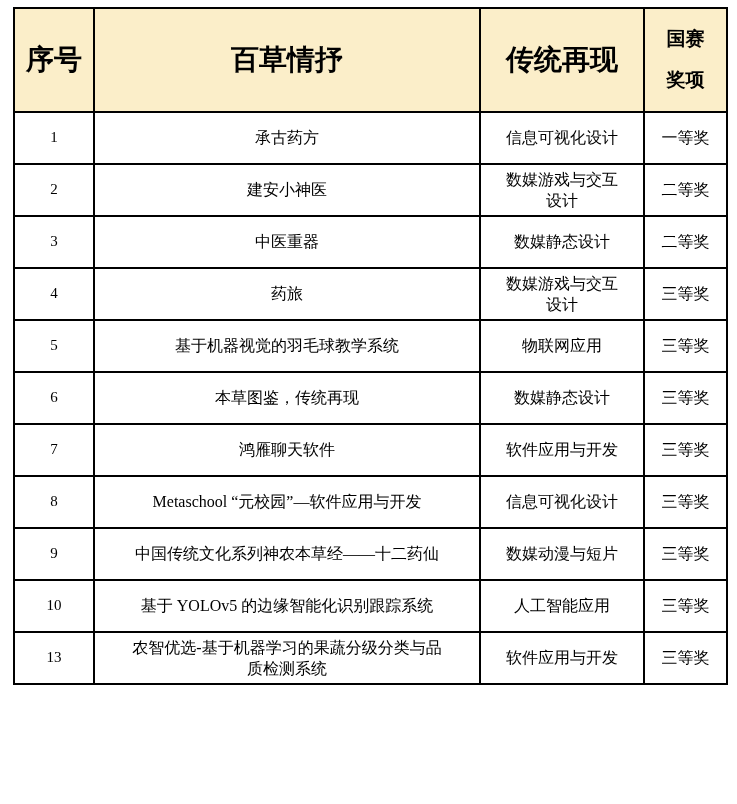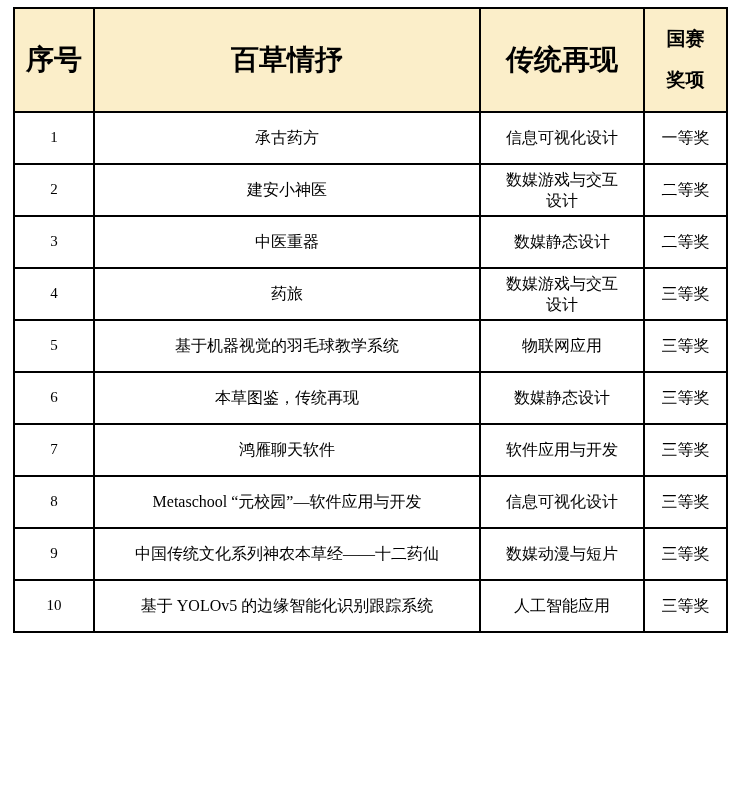--- a/index.html
+++ b/index.html
@@ -135,6 +135,13 @@
       <td>人工智能应用</td>
       <td>三等奖</td>
     </tr>
+    <tr>
+      <td class="no-cell">13</td>
+      <td>农智优选-基于机器学习的果蔬分级分类与品
+质检测系统</td>
+      <td>软件应用与开发</td>
+      <td>三等奖</td>
+    </tr>
   </tbody>
 </table>
 

